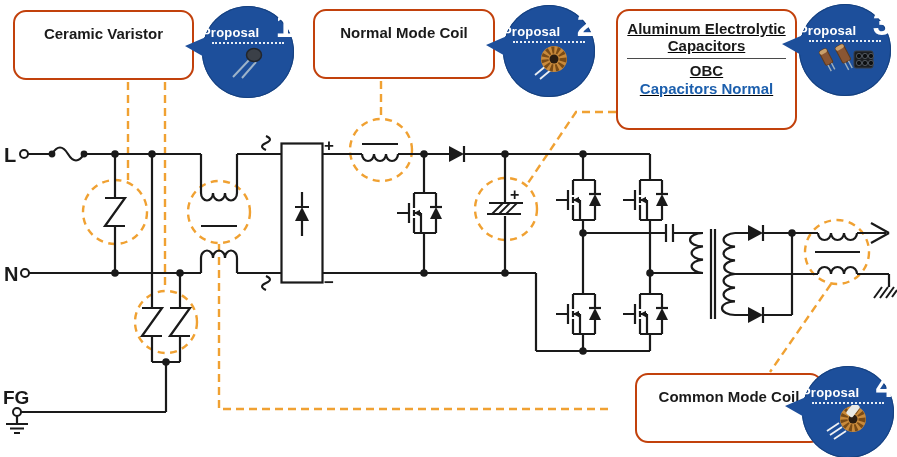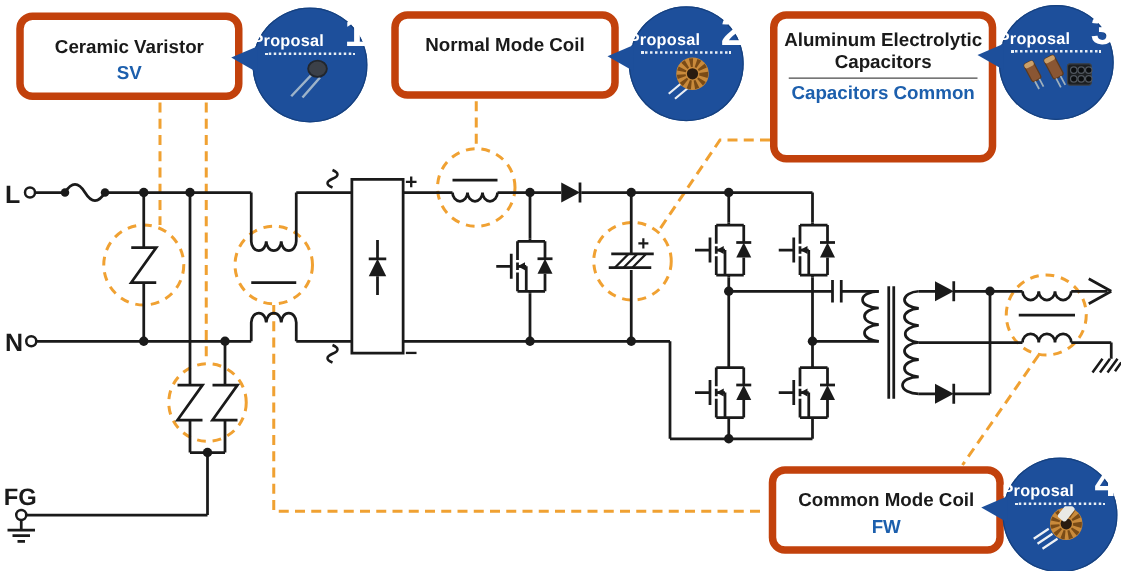--- a/index.html
+++ b/index.html
@@ -9,7 +9,7 @@
   .circuit text{font-family:"Liberation Sans",sans-serif;font-weight:bold;fill:#1a1a1a;}
 
   
-  .callout{position:absolute;z-index:2;background:#fff;border:6px solid #c2410c;
+  .callout{position:absolute;z-index:2;background:#fff;border:2px solid #c2410c;
            border-radius:13px;text-align:center;box-sizing:border-box;}
   .co-title{color:#1a1a1a;font-weight:bold;font-size:15px;line-height:17px;}
   .co-series{color:#1C5FAD;font-weight:bold;font-size:15px;line-height:17px;margin-top:4px;}

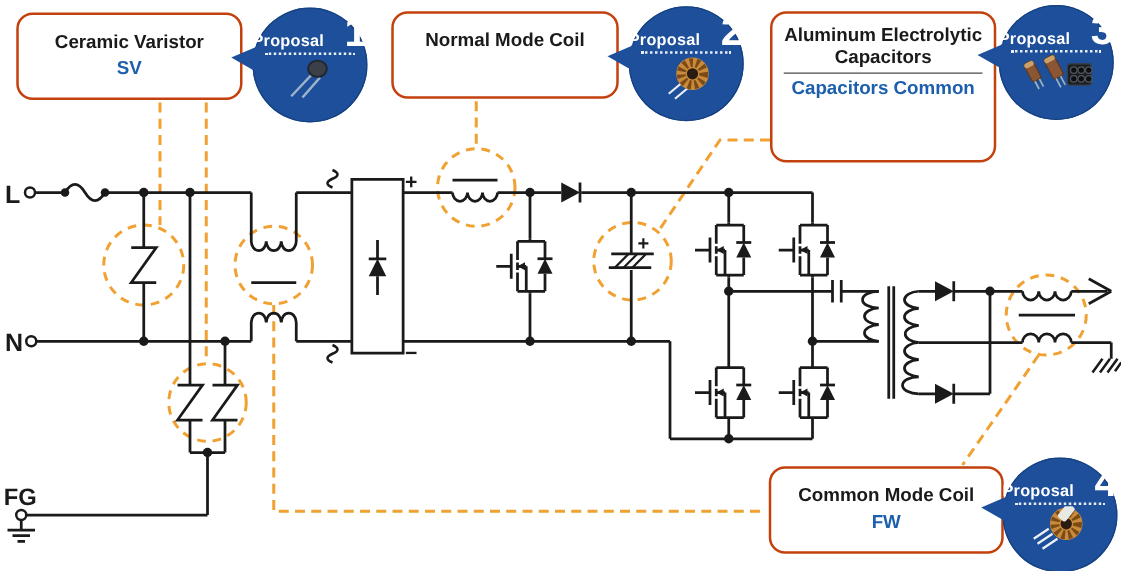--- a/index.html
+++ b/index.html
@@ -195,7 +195,7 @@
     <div class="co-title">Normal Mode Coil</div>
   </div>
 
-  <div class="callout co3" style="left:616px;top:9px;width:181px;height:121px;padding-top:9px;">
+  <div class="callout co3" style="left:616px;top:9px;width:181px;height:121px;padding-top:9px;text-decoration:underline;">
     <div class="co-title">Aluminum Electrolytic</div>
     <div class="co-title">Capacitors</div>
     <hr class="co-divider">

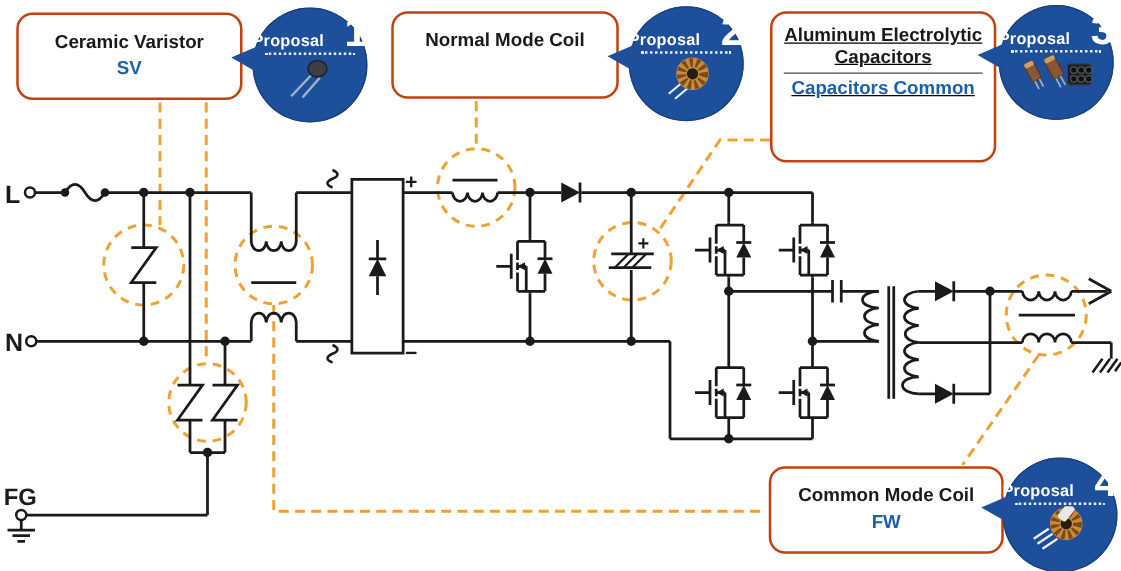--- a/index.html
+++ b/index.html
@@ -188,7 +188,6 @@
 
   <div class="callout" style="left:13px;top:10px;width:181px;height:70px;padding-top:13px;">
     <div class="co-title">Ceramic Varistor</div>
-    <div class="co-series">SV</div>
   </div>
 
   <div class="callout" style="left:313px;top:9px;width:182px;height:70px;padding-top:13px;">

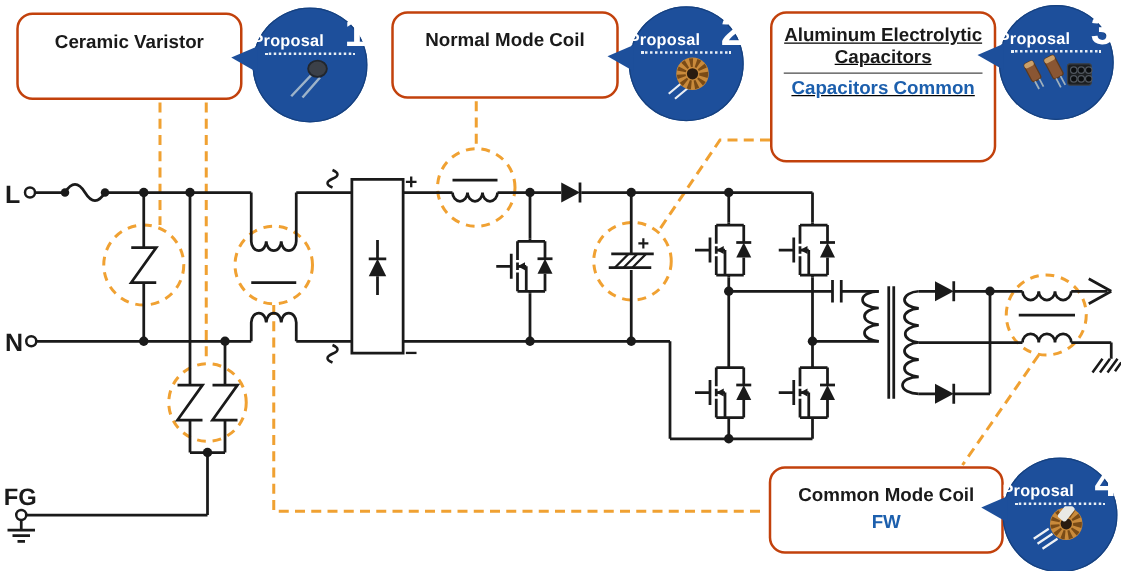--- a/index.html
+++ b/index.html
@@ -198,6 +198,7 @@
     <div class="co-title">Aluminum Electrolytic</div>
     <div class="co-title">Capacitors</div>
     <hr class="co-divider">
+    <div class="co-title">OBC</div>
     <div class="co-series" style="margin-top:1px;">Capacitors Common</div>
   </div>
 

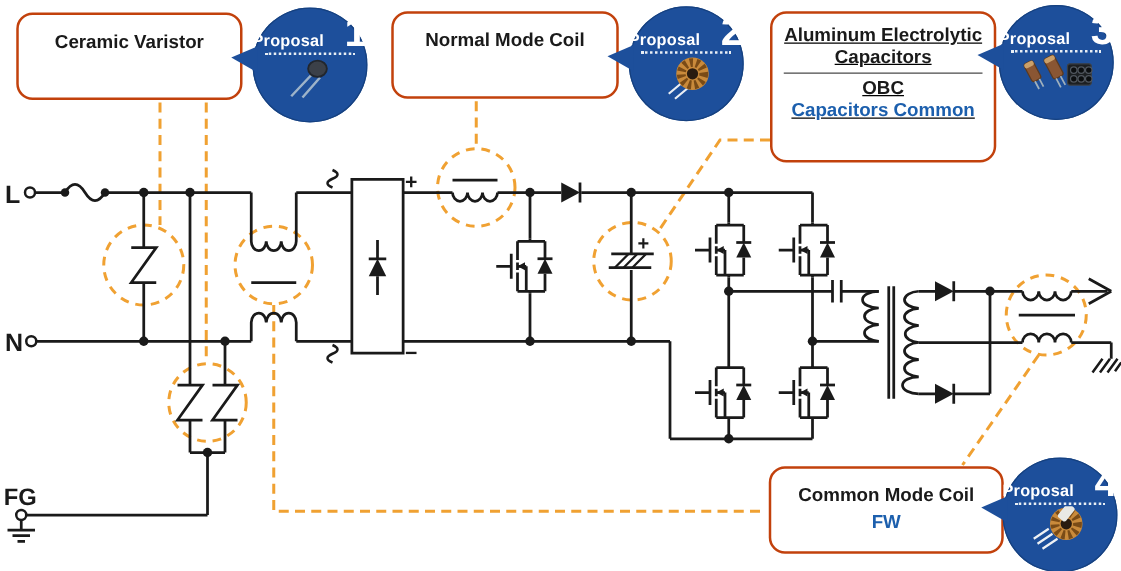--- a/index.html
+++ b/index.html
@@ -199,7 +199,7 @@
     <div class="co-title">Capacitors</div>
     <hr class="co-divider">
     <div class="co-title">OBC</div>
-    <div class="co-series" style="margin-top:1px;">Capacitors Common</div>
+    <div class="co-series" style="margin-top:1px;">Capacitors Normal</div>
   </div>
 
   <div class="callout" style="left:615px;top:373px;width:188px;height:70px;padding-top:13px;">

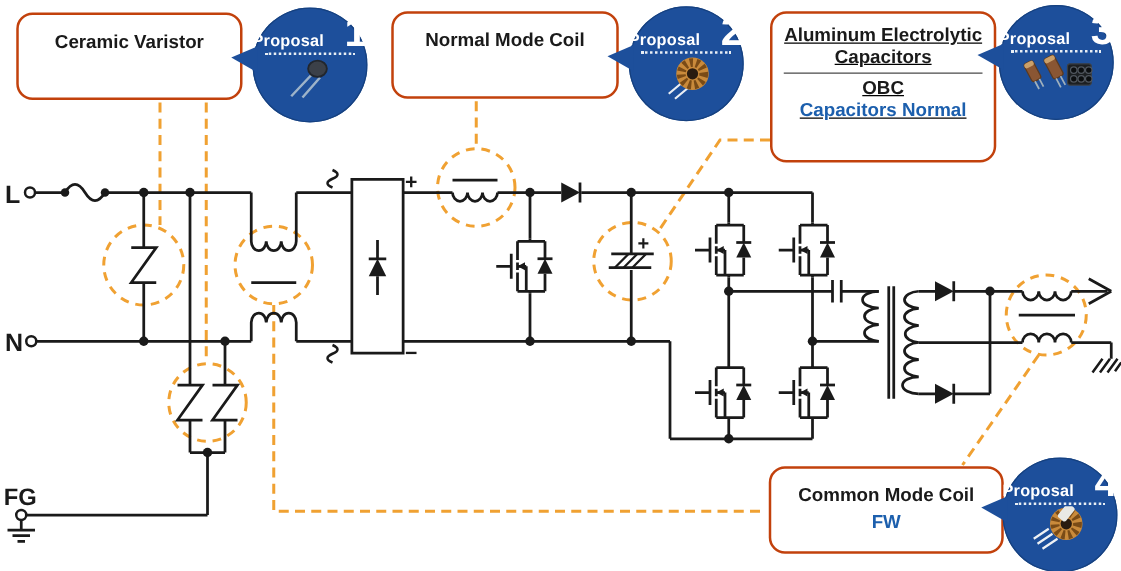--- a/index.html
+++ b/index.html
@@ -202,7 +202,7 @@
     <div class="co-series" style="margin-top:1px;">Capacitors Normal</div>
   </div>
 
-  <div class="callout" style="left:615px;top:373px;width:188px;height:70px;padding-top:13px;">
+  <div class="callout" style="left:635px;top:373px;width:188px;height:70px;padding-top:13px;">
     <div class="co-title">Common Mode Coil</div>
     <div class="co-series">FW</div>
   </div>

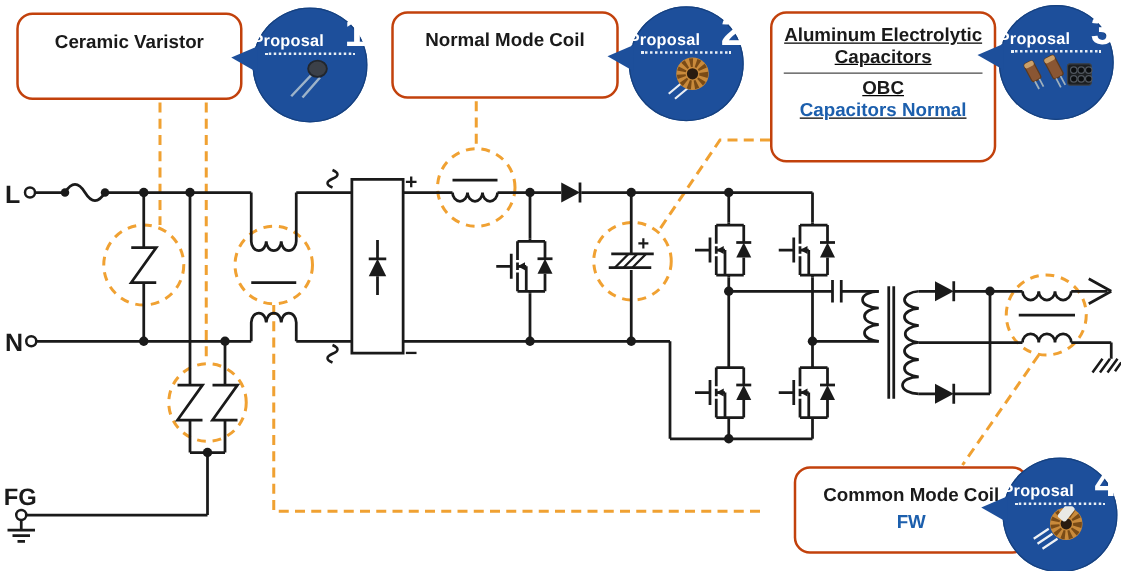--- a/index.html
+++ b/index.html
@@ -204,7 +204,6 @@
 
   <div class="callout" style="left:635px;top:373px;width:188px;height:70px;padding-top:13px;">
     <div class="co-title">Common Mode Coil</div>
-    <div class="co-series">FW</div>
   </div>
 
   <div class="badge" style="left:202px;top:6px;">

